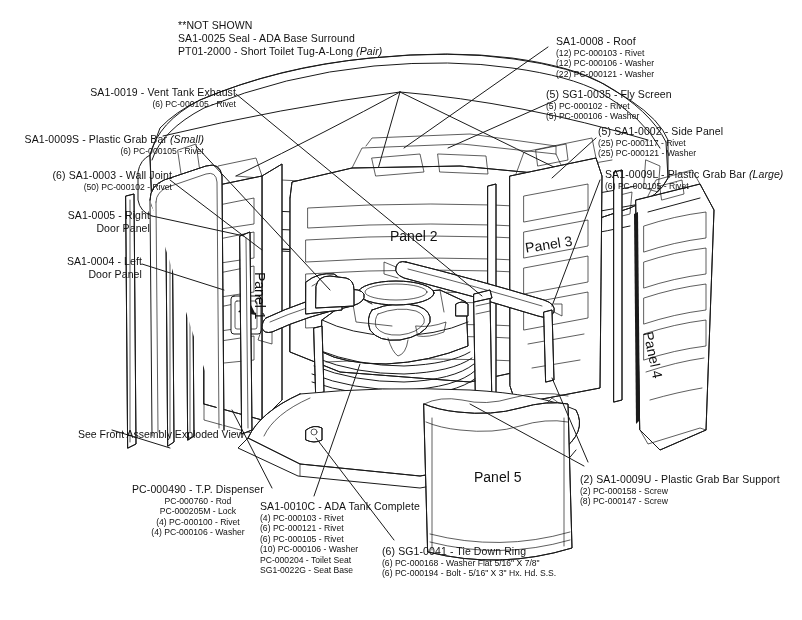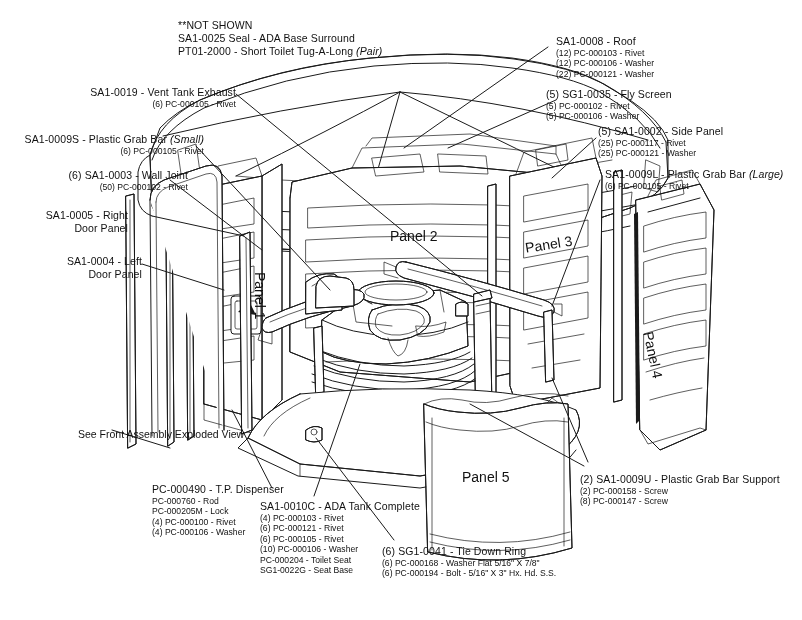--- a/index.html
+++ b/index.html
@@ -301,7 +301,7 @@
     <div class="s">(6) PC-000105 - Rivet</div>
   </div>
 
-  <div class="lbl ralign" style="left:0px;top:169px;width:172px;padding-left:16px;">
+  <div class="lbl ralign" style="left:0px;top:169px;width:172px;">
     <div class="t">(6) SA1-0003 - Wall Joint</div>
     <div class="s">(50) PC-000102 - Rivet</div>
   </div>

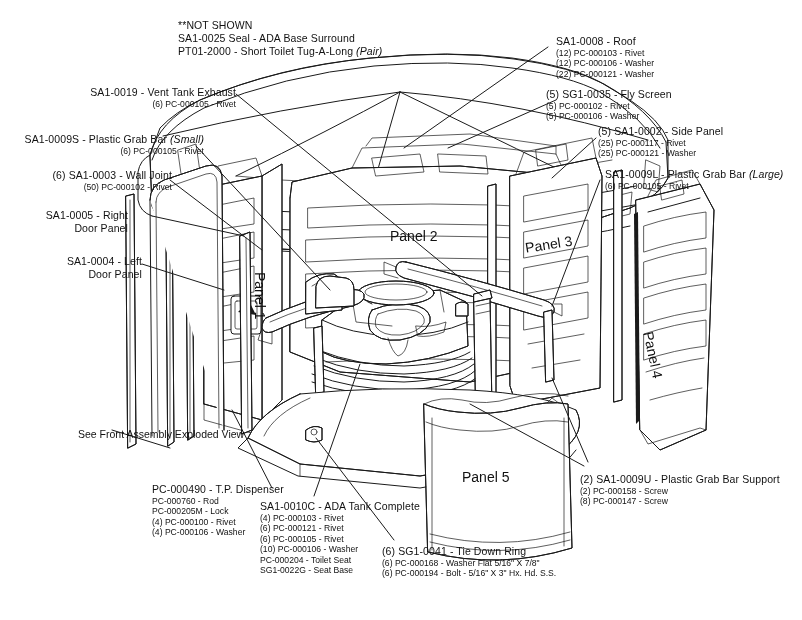--- a/index.html
+++ b/index.html
@@ -306,7 +306,7 @@
     <div class="s">(50) PC-000102 - Rivet</div>
   </div>
 
-  <div class="lbl ralign" style="left:0px;top:209px;width:128px;">
+  <div class="lbl ralign" style="left:0px;top:209px;width:150px;">
     <div class="t">SA1-0005 - Right</div>
     <div class="t">Door Panel</div>
   </div>

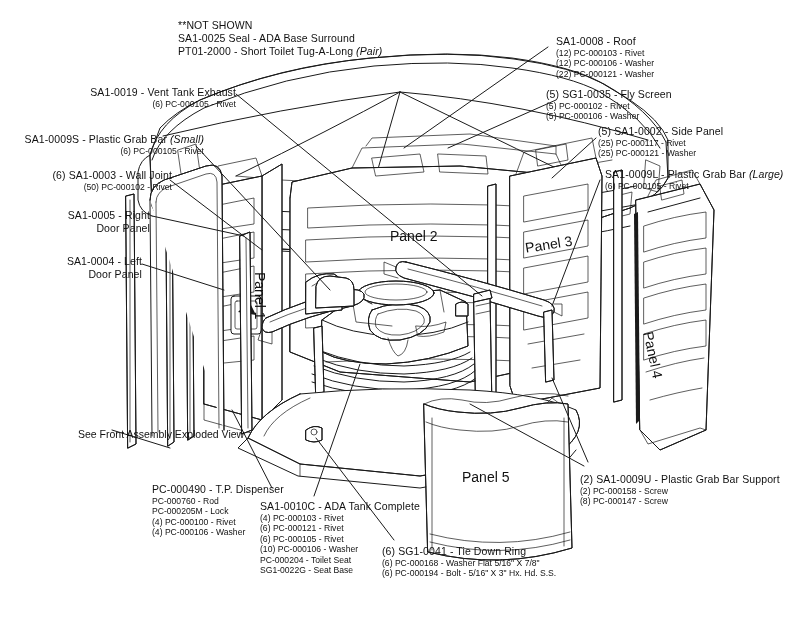--- a/index.html
+++ b/index.html
@@ -376,7 +376,7 @@
   <div class="panel-cap" style="left:390px;top:228px;">Panel 2</div>
   <div class="panel-cap" style="left:524px;top:240px;transform:rotate(-9deg);transform-origin:left top;">Panel 3</div>
   <div class="panel-cap" style="left:656px;top:330px;transform:rotate(78deg);transform-origin:left top;">Panel 4</div>
-  <div class="panel-cap" style="left:462px;top:469px;">Panel 5</div>
+  <div class="panel-cap" style="left:474px;top:469px;">Panel 5</div>
 
 </div>
 

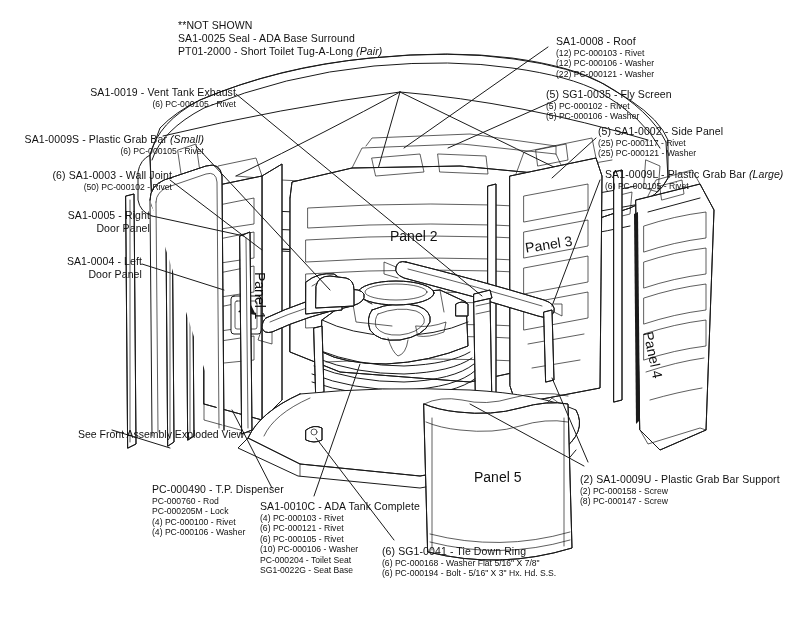--- a/index.html
+++ b/index.html
@@ -346,7 +346,7 @@
     <div class="s">(8) PC-000147 - Screw</div>
   </div>
 
-  <div class="lbl" style="left:152px;top:483px;">
+  <div class="lbl" style="left:132px;top:483px;text-align:center;">
     <div class="t">PC-000490 - T.P. Dispenser</div>
     <div class="s">PC-000760 - Rod</div>
     <div class="s">PC-000205M - Lock</div>

